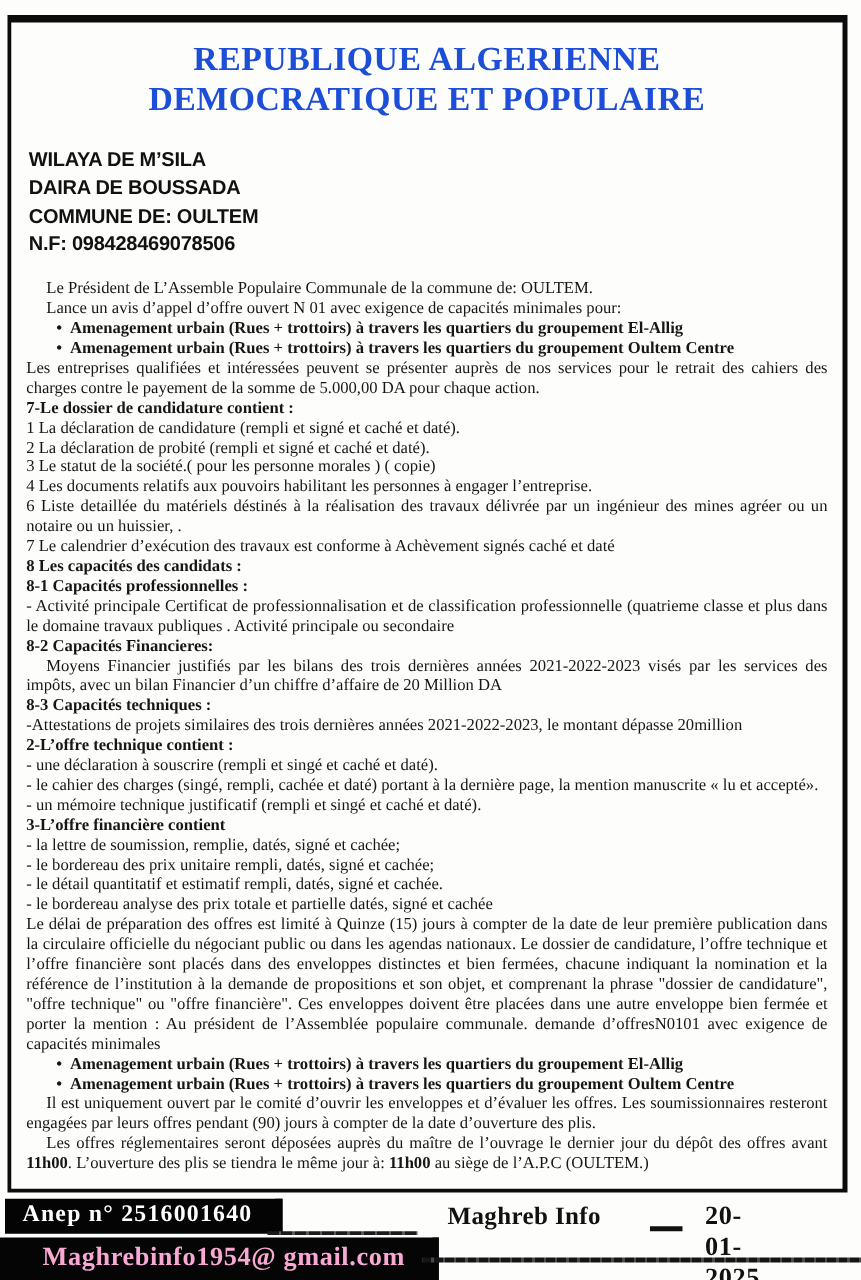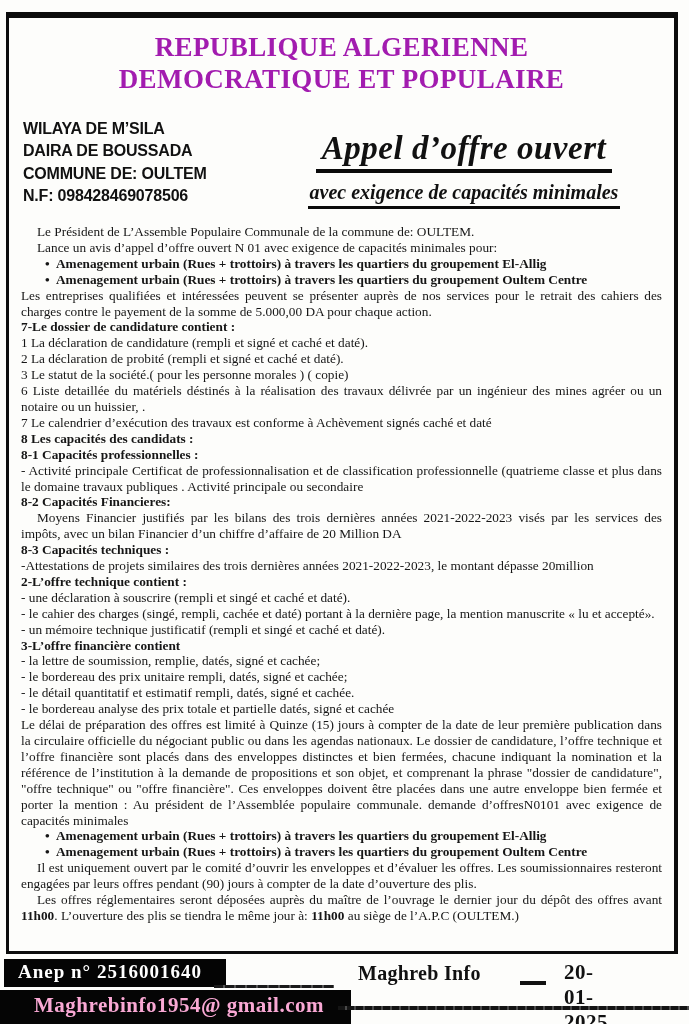--- a/index.html
+++ b/index.html
@@ -34,7 +34,7 @@
     font-size:27px;
     line-height:1.18;
     letter-spacing:.4px;
-    color:#a21caf;
+    color:#1d4ed8;
   }
   .issuer-row{
     display:flex;

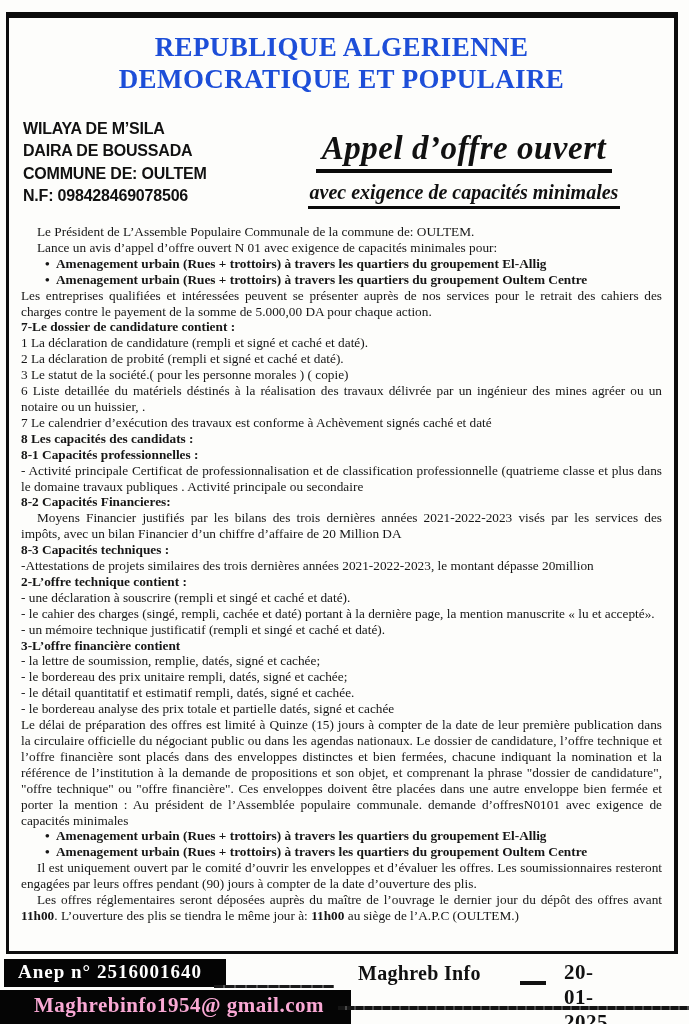--- a/index.html
+++ b/index.html
@@ -159,10 +159,6 @@
         <div>DAIRA DE BOUSSADA</div>
         <div>COMMUNE DE: OULTEM</div>
         <div>N.F: 098428469078506</div>
-      </div>
-      <div class="offer-title-block">
-        <span class="offer-title">Appel d’offre ouvert</span><br>
-        <span class="offer-subtitle">avec exigence de capacités minimales</span>
       </div>
     </div>
 

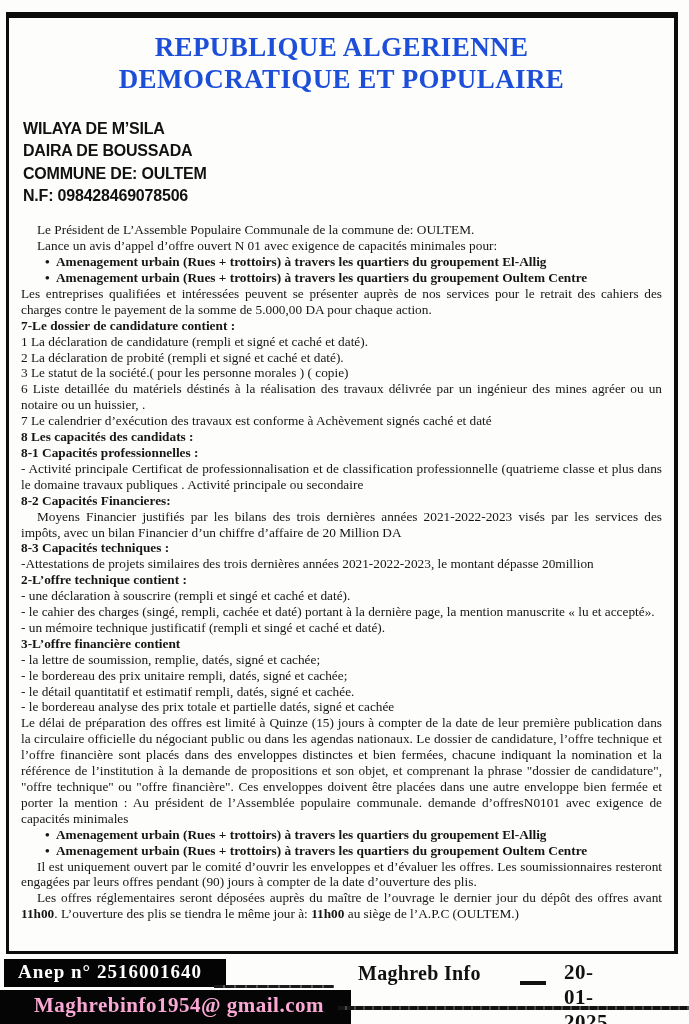--- a/index.html
+++ b/index.html
@@ -172,6 +172,7 @@
         <div class="line left"><span>1 La déclaration de candidature (rempli et signé et  caché et daté).</span></div>
         <div class="line left"><span>2 La déclaration de probité (rempli et signé et  caché et daté).</span></div>
         <div class="line left"><span>3 Le statut de la société.( pour les personne morales ) ( copie)</span></div>
+        <div class="line left"><span>4 Les documents relatifs aux pouvoirs habilitant les personnes à engager l’entreprise.</span></div>
         <div class="line"><span>6 Liste detaillée du matériels déstinés à la réalisation des travaux délivrée par un ingénieur des mines    agréer  ou  un  notaire  ou  un huissier,   .</span></div>
         <div class="line left"><span>7 Le calendrier  d’exécution des travaux est conforme à  Achèvement signés caché et daté</span></div>
         <div class="line left bold"><span>8 Les capacités des candidats :</span></div>

